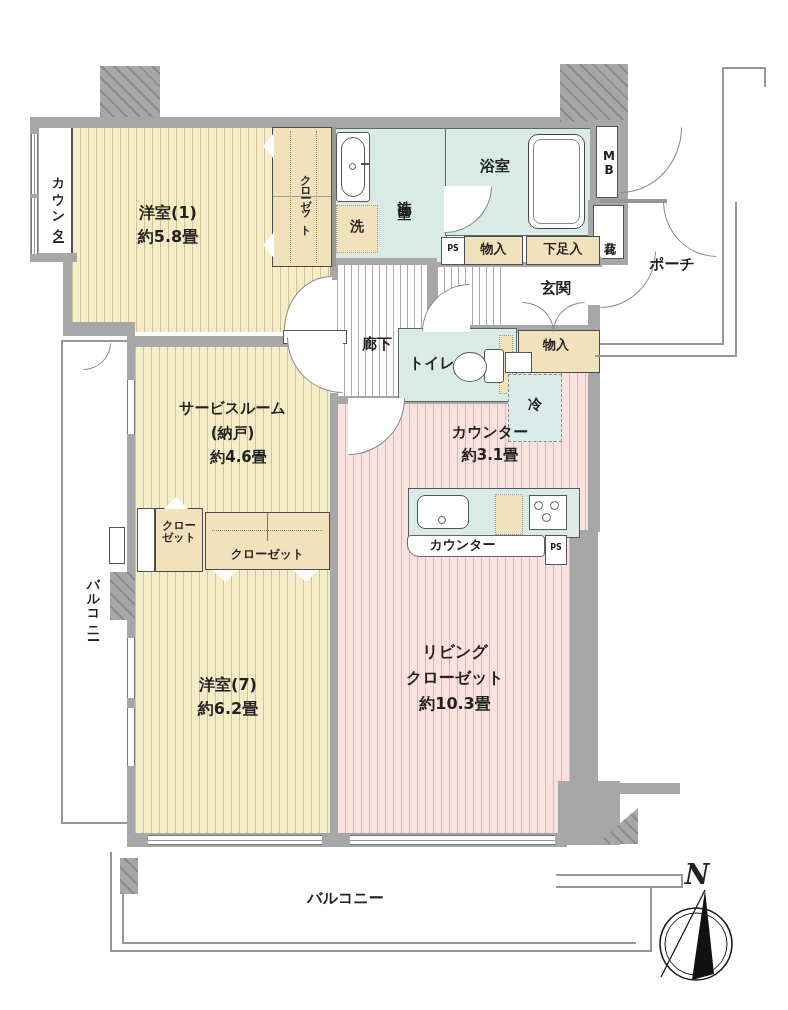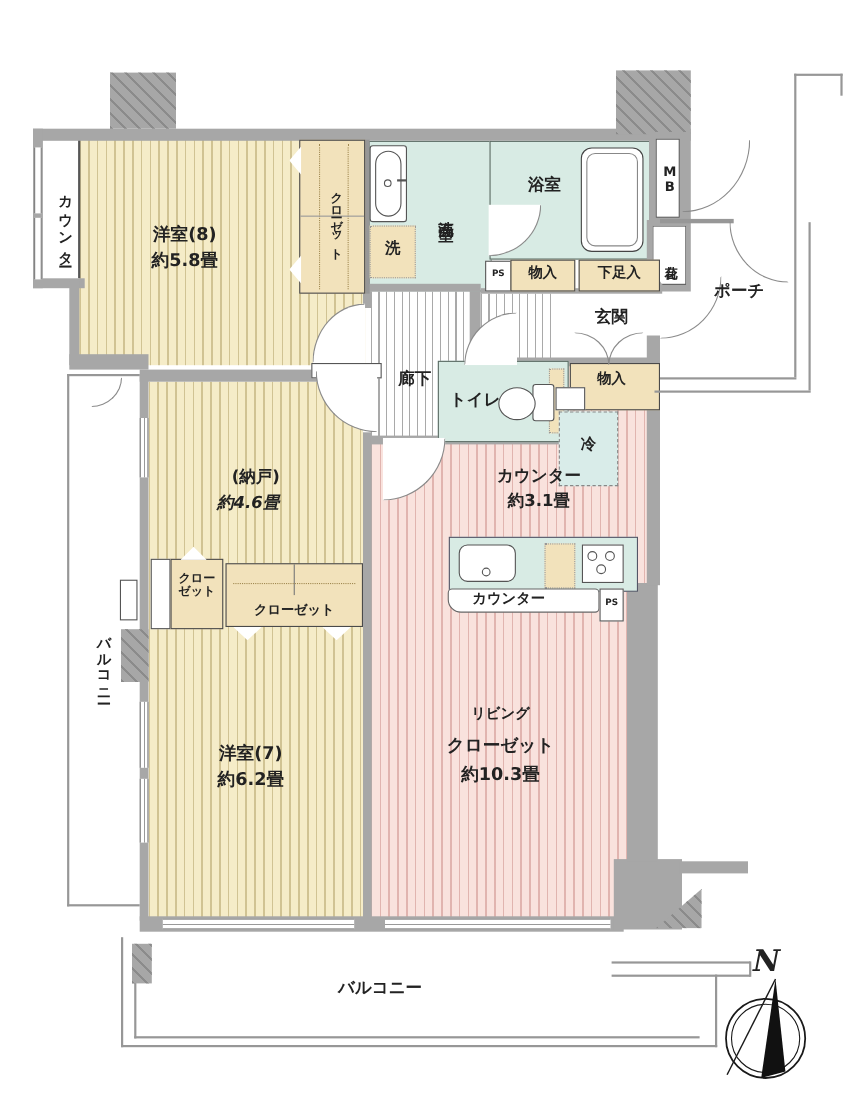--- a/index.html
+++ b/index.html
@@ -179,7 +179,7 @@
   <div class="lbl vtext" style="left:293px;top:134px;width:18px;height:128px;font-size:11px;letter-spacing:0;">クローゼット</div>
   <div class="lbl vtext" style="left:392px;top:140px;width:20px;height:105px;font-size:14px;">洗面室</div>
   <div class="lbl" style="left:343px;top:219px;width:28px;height:18px;font-size:14px;">洗</div>
-  <div class="lbl" style="left:465px;top:160px;width:60px;height:18px;font-size:15px;">浴室</div>
+  <div class="lbl" style="left:465px;top:160px;width:60px;height:18px;font-size:15px;font-family:Liberation Mono, monospace;">浴室</div>
   <div class="lbl vtext" style="left:599px;top:140px;width:16px;height:46px;font-size:12px;letter-spacing:0;">MB</div>
   <div class="lbl vtext" style="left:600px;top:211px;width:16px;height:42px;font-size:12px;letter-spacing:0;">花台</div>
   <div class="lbl" style="left:638px;top:256px;width:68px;height:20px;font-size:15px;">ポーチ</div>

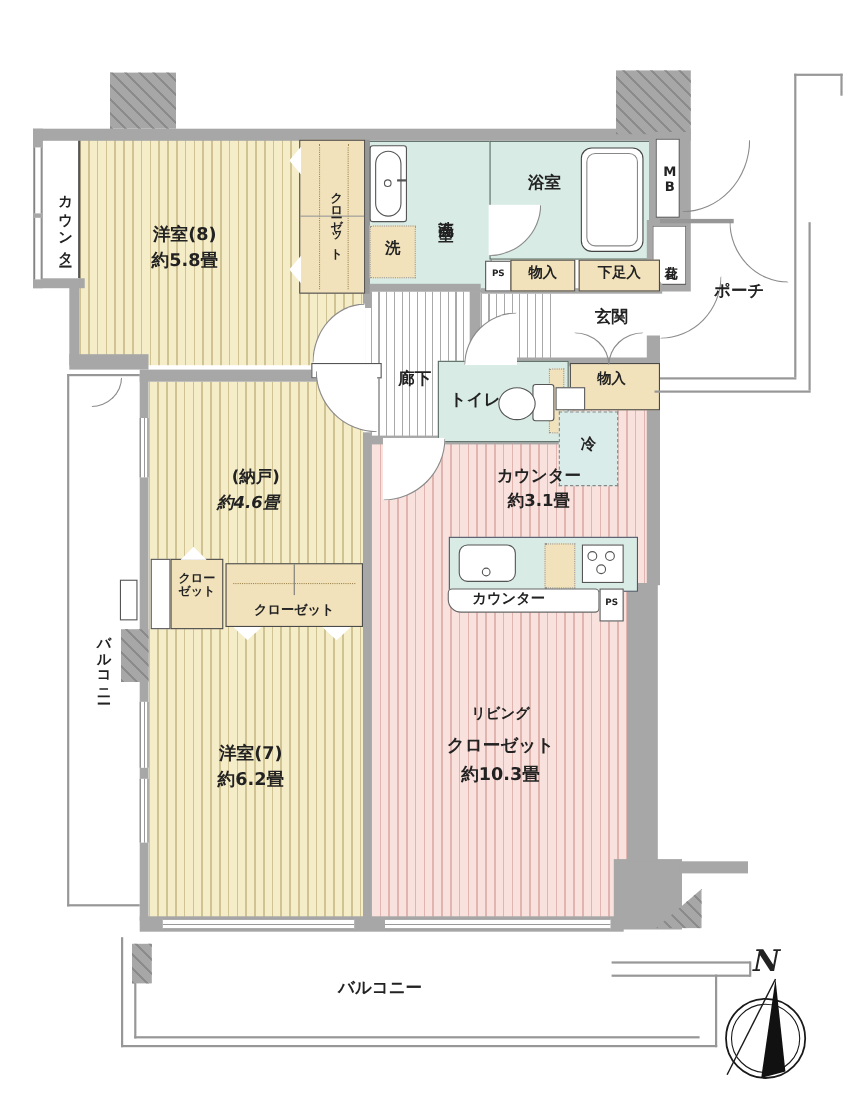--- a/index.html
+++ b/index.html
@@ -174,7 +174,7 @@
   <div class="wall hatch" style="left:120px;top:858px;width:18px;height:36px;"></div>
 
   <div class="lbl vtext" style="left:45px;top:150px;width:20px;height:105px;font-size:13px;">カウンター</div>
-  <div class="lbl" style="left:108px;top:204px;width:120px;height:20px;font-size:16px;">洋室(8)</div>
+  <div class="lbl" style="left:108px;top:204px;width:120px;height:20px;font-size:16px;">洋室(1)</div>
   <div class="lbl" style="left:108px;top:228px;width:120px;height:20px;font-size:16px;">約5.8畳</div>
   <div class="lbl vtext" style="left:293px;top:134px;width:18px;height:128px;font-size:11px;letter-spacing:0;">クローゼット</div>
   <div class="lbl vtext" style="left:392px;top:140px;width:20px;height:105px;font-size:14px;">洗面室</div>

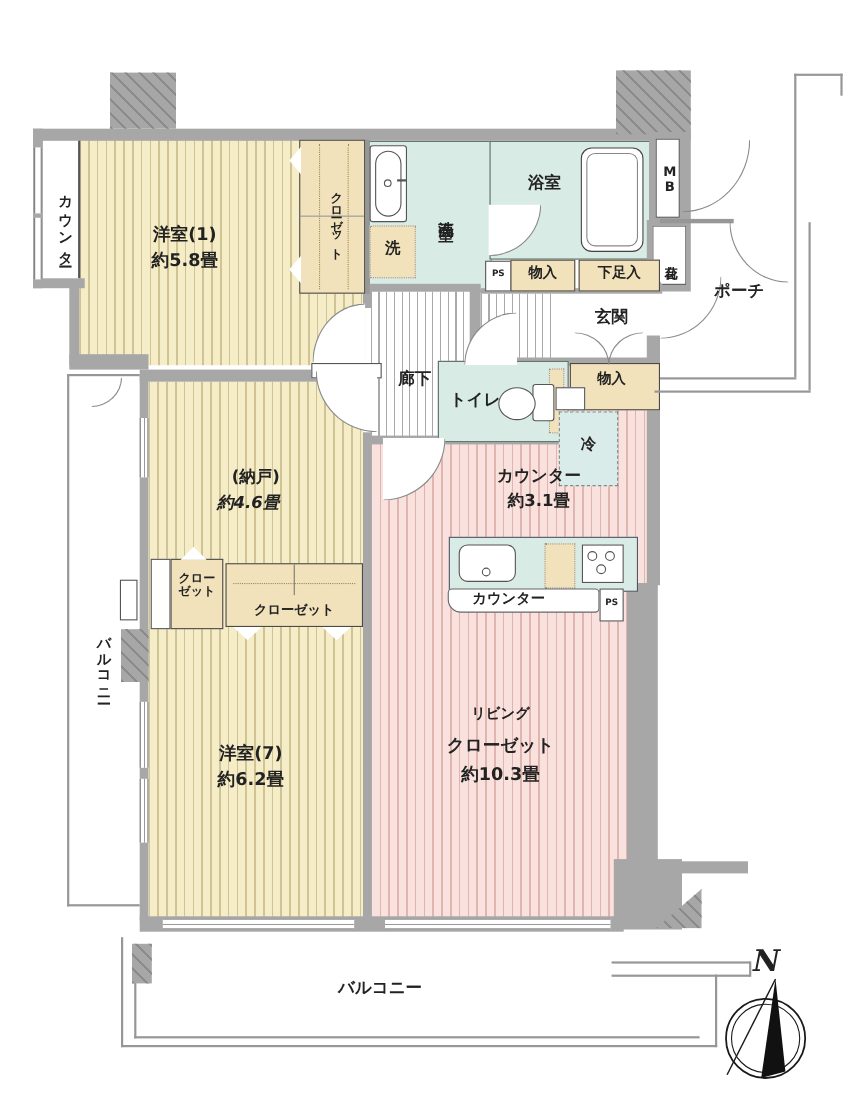--- a/index.html
+++ b/index.html
@@ -193,6 +193,7 @@
   <div class="lbl" style="left:521px;top:397px;width:28px;height:18px;font-size:14px;">冷</div>
   <div class="lbl" style="left:448px;top:424px;width:84px;height:18px;font-size:15px;">カウンター</div>
   <div class="lbl" style="left:450px;top:447px;width:80px;height:18px;font-size:15px;">約3.1畳</div>
+  <div class="lbl" style="left:145px;top:400px;width:175px;height:20px;font-size:15px;">サービスルーム</div>
   <div class="lbl" style="left:185px;top:425px;width:95px;height:20px;font-size:15px;">(納戸)</div>
   <div class="lbl" style="left:178px;top:449px;width:95px;height:20px;font-size:15px;font-style:italic;">約4.6畳</div>
   <div class="lbl" style="left:158px;top:520px;width:42px;height:36px;font-size:11px;">クローゼット</div>

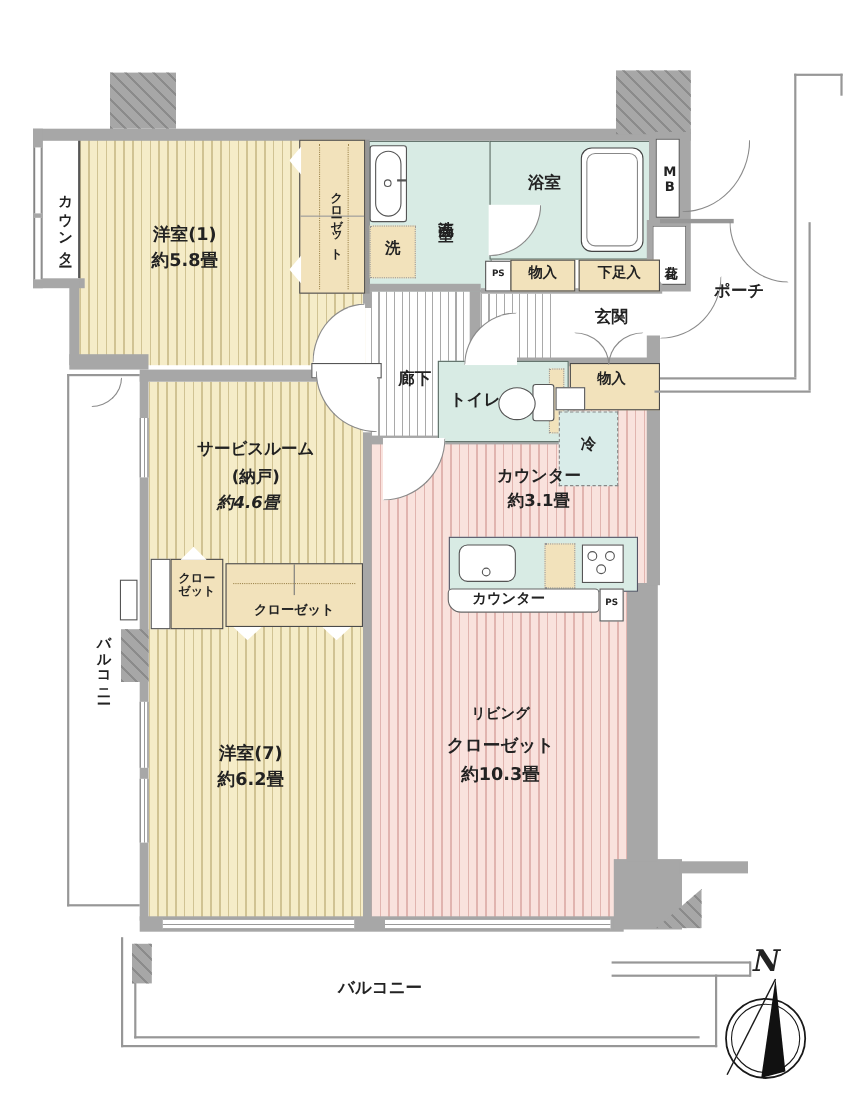--- a/index.html
+++ b/index.html
@@ -195,7 +195,7 @@
   <div class="lbl" style="left:450px;top:447px;width:80px;height:18px;font-size:15px;">約3.1畳</div>
   <div class="lbl" style="left:145px;top:400px;width:175px;height:20px;font-size:15px;">サービスルーム</div>
   <div class="lbl" style="left:185px;top:425px;width:95px;height:20px;font-size:15px;">(納戸)</div>
-  <div class="lbl" style="left:178px;top:449px;width:95px;height:20px;font-size:15px;font-style:italic;">約4.6畳</div>
+  <div class="lbl" style="left:191px;top:449px;width:95px;height:20px;font-size:15px;">約4.6畳</div>
   <div class="lbl" style="left:158px;top:520px;width:42px;height:36px;font-size:11px;">クローゼット</div>
   <div class="lbl" style="left:215px;top:548px;width:105px;height:16px;font-size:12px;">クローゼット</div>
   <div class="lbl" style="left:415px;top:538px;width:95px;height:16px;font-size:13px;">カウンター</div>

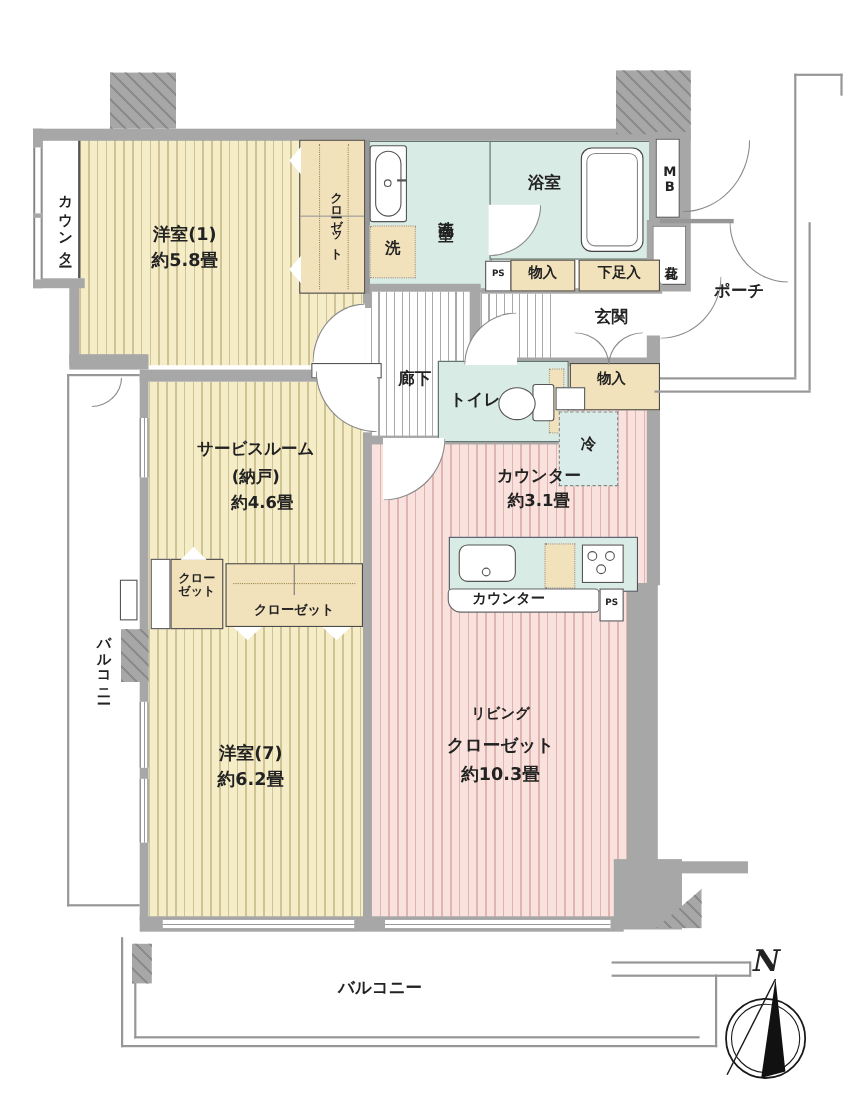--- a/index.html
+++ b/index.html
@@ -203,7 +203,7 @@
   <div class="lbl vtext" style="left:80px;top:545px;width:20px;height:115px;font-size:13px;letter-spacing:1px;">バルコニー</div>
   <div class="lbl" style="left:168px;top:676px;width:120px;height:20px;font-size:16px;">洋室(7)</div>
   <div class="lbl" style="left:168px;top:700px;width:120px;height:20px;font-size:16px;">約6.2畳</div>
-  <div class="lbl" style="left:405px;top:643px;width:100px;height:20px;font-size:13px;">リビング</div>
+  <div class="lbl" style="left:405px;top:643px;width:100px;height:20px;font-size:16px;">リビング</div>
   <div class="lbl" style="left:400px;top:669px;width:110px;height:20px;font-size:16px;">クローゼット</div>
   <div class="lbl" style="left:405px;top:695px;width:100px;height:20px;font-size:16px;">約10.3畳</div>
   <div class="lbl" style="left:298px;top:890px;width:95px;height:20px;font-size:15px;">バルコニー</div>

